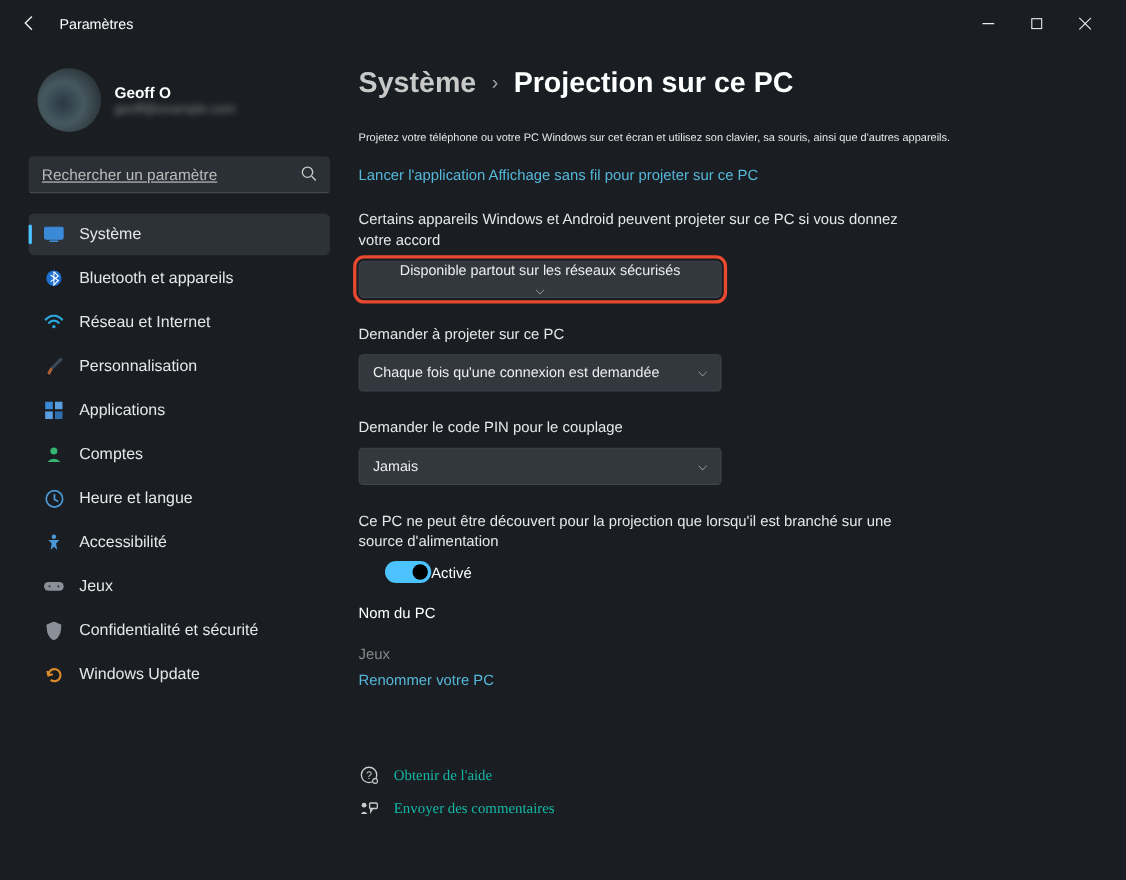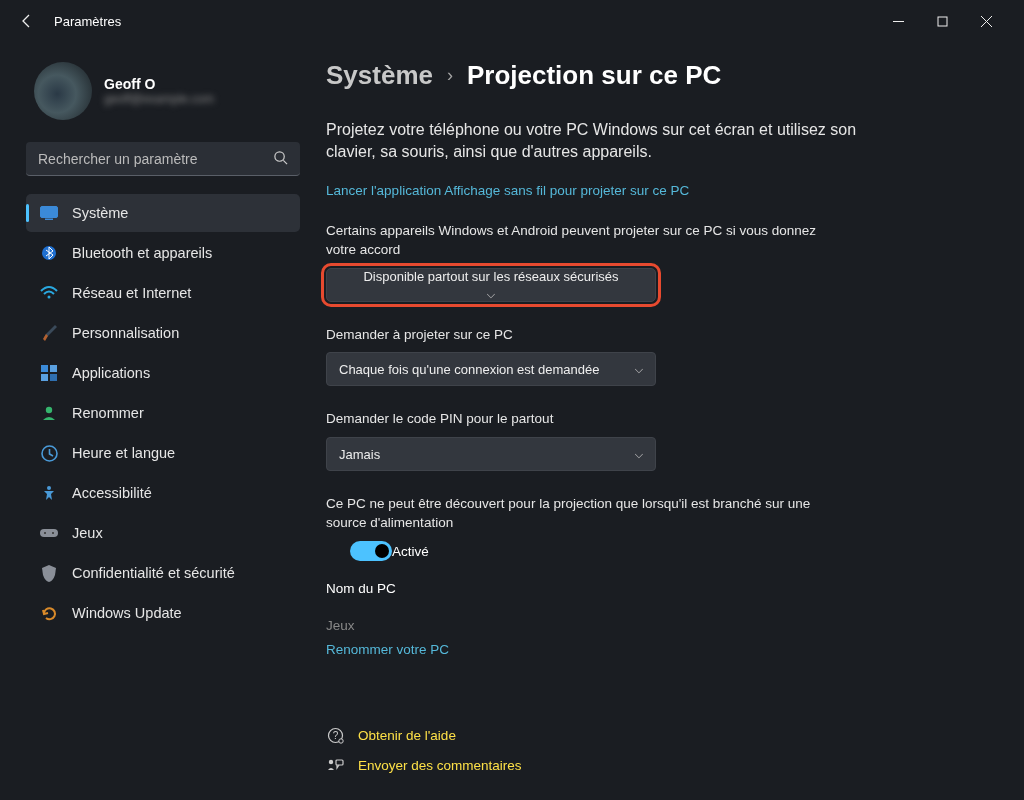--- a/index.html
+++ b/index.html
@@ -37,7 +37,7 @@
   .breadcrumb .chev { font-size:18px; color:#a4a4a4; }
   .breadcrumb .b2 { font-size:26px; font-weight:600; }
 
-  .desc { color:#e6e6e6; font-size:16px; line-height:1.4; max-width: 540px; margin-bottom: 18px;}
+  .desc { color:#e6e6e6; font-size:10px; line-height:1.4; max-width: 540px; margin-bottom: 18px;}
   .link { color:#55b8d9; font-size:13.5px; cursor:pointer; }
   .link-row { margin-top:6px; margin-bottom:24px; }
 

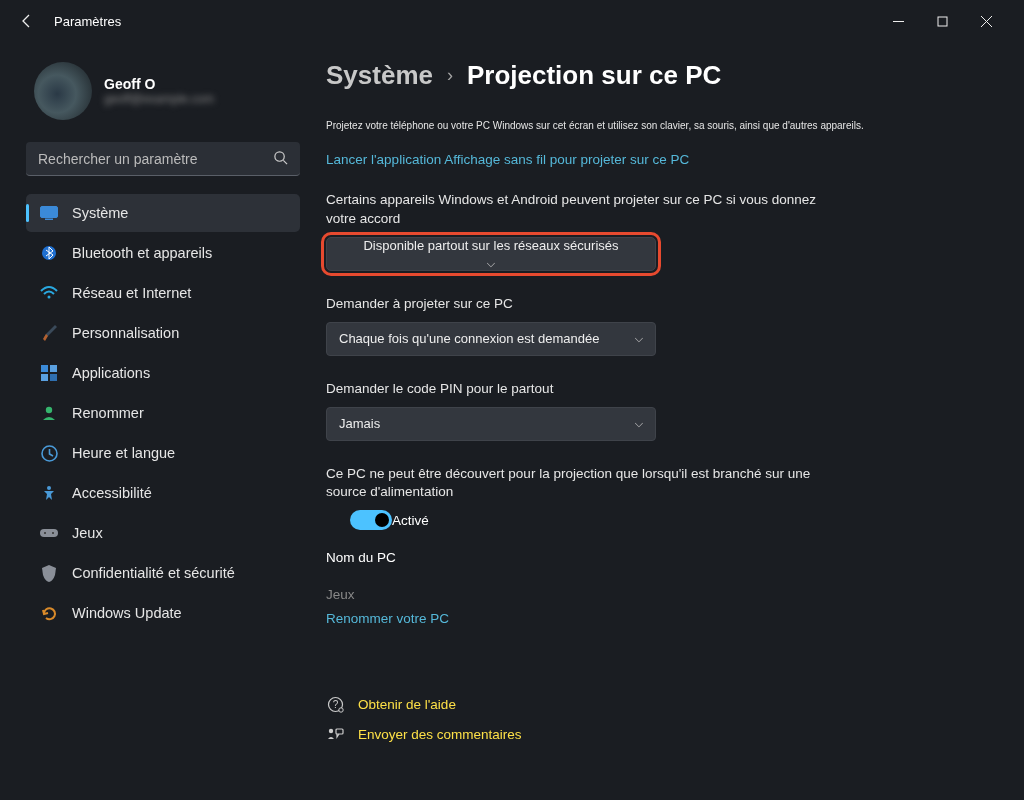--- a/index.html
+++ b/index.html
@@ -21,7 +21,7 @@
   .profile .email { font-size:12px; color:#888; filter: blur(3px); user-select:none; }
 
   .search { display:flex; align-items:center; background:#2b2f36; border-radius:4px; height:34px; padding:0 12px; border-bottom:1px solid #5a5f68; margin-bottom:14px;}
-  .search input { flex:1; background:transparent; border:none; outline:none; color:#ccc; font-size:14px;}
+  .search input { flex:1; background:transparent; border:none; outline:none; color:#ccc; font-size:14px;text-decoration:underline;}
   .search input::placeholder{color:#bbb;}
   .search .icon { color:#ccc; }
 

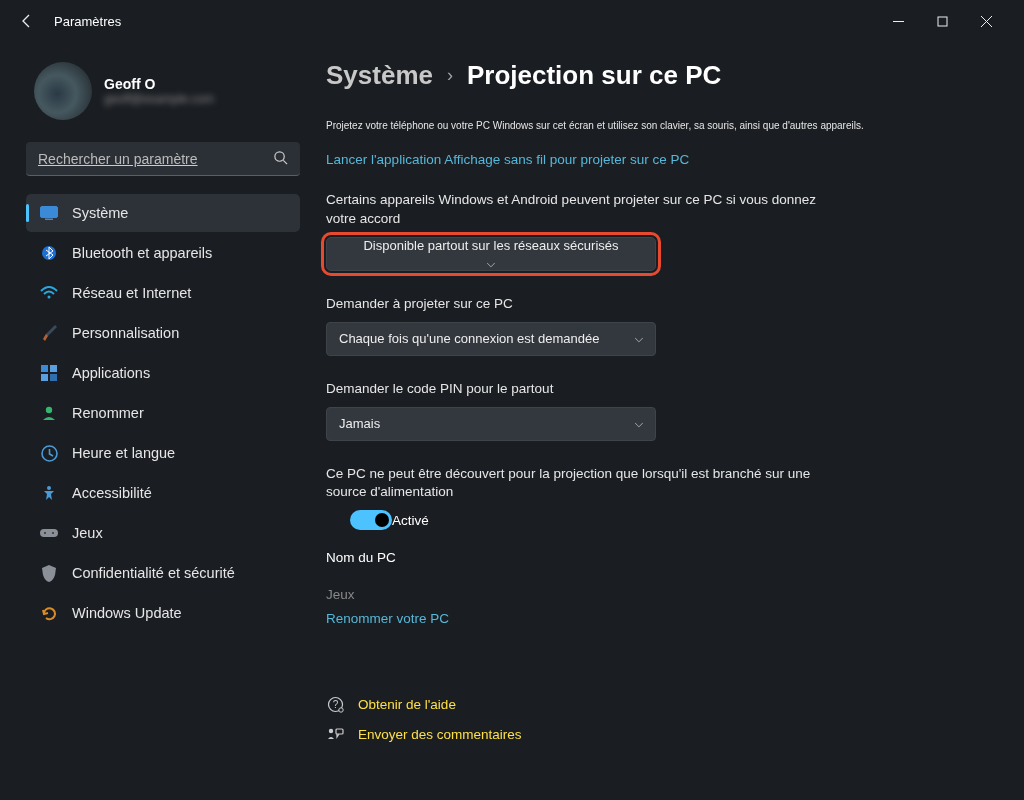--- a/index.html
+++ b/index.html
@@ -241,7 +241,7 @@
       <span class="chev">⌵</span>
     </div>
 
-    <div class="label">Demander le code PIN pour le partout</div>
+    <div class="label">Demander le code PIN pour le couplage</div>
     <div class="dropdown">
       <span>Jamais</span>
       <span class="chev">⌵</span>

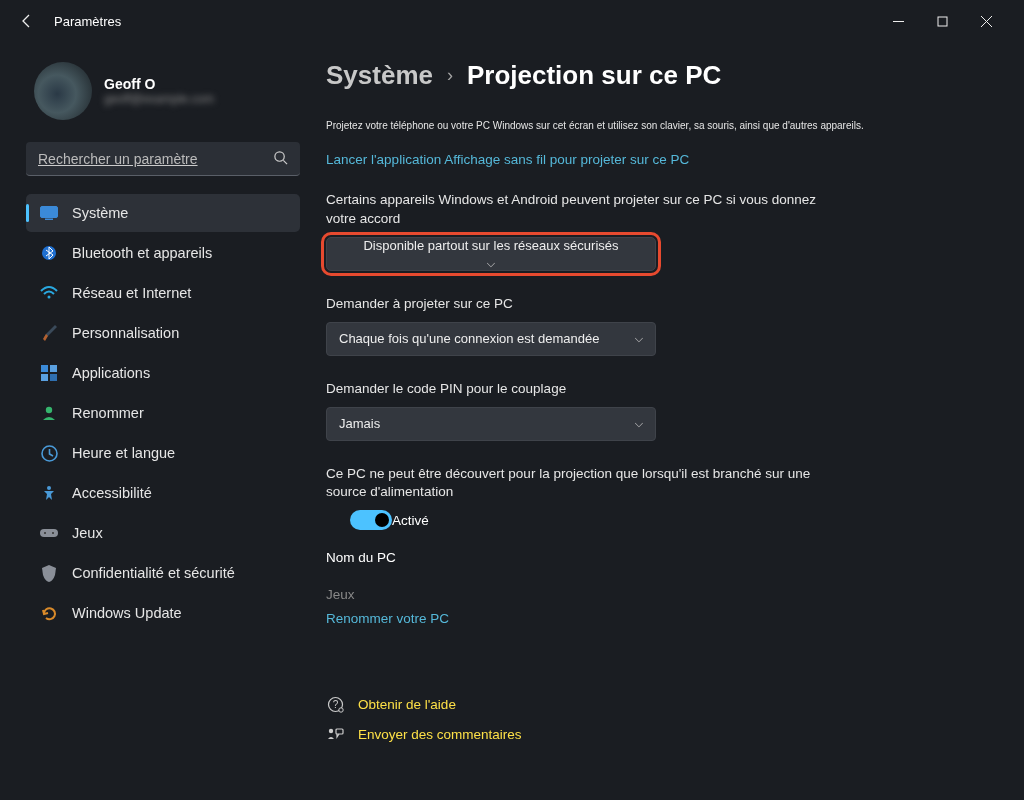--- a/index.html
+++ b/index.html
@@ -166,7 +166,7 @@
               <path d="M2 15 Q8 9 14 15 Z" fill="#35b56d"></path>
             </svg>
           </span>
-        <span>Renommer</span>
+        <span>Comptes</span>
       </div>
       <div class="nav-item">
         <span class="nav-icon">

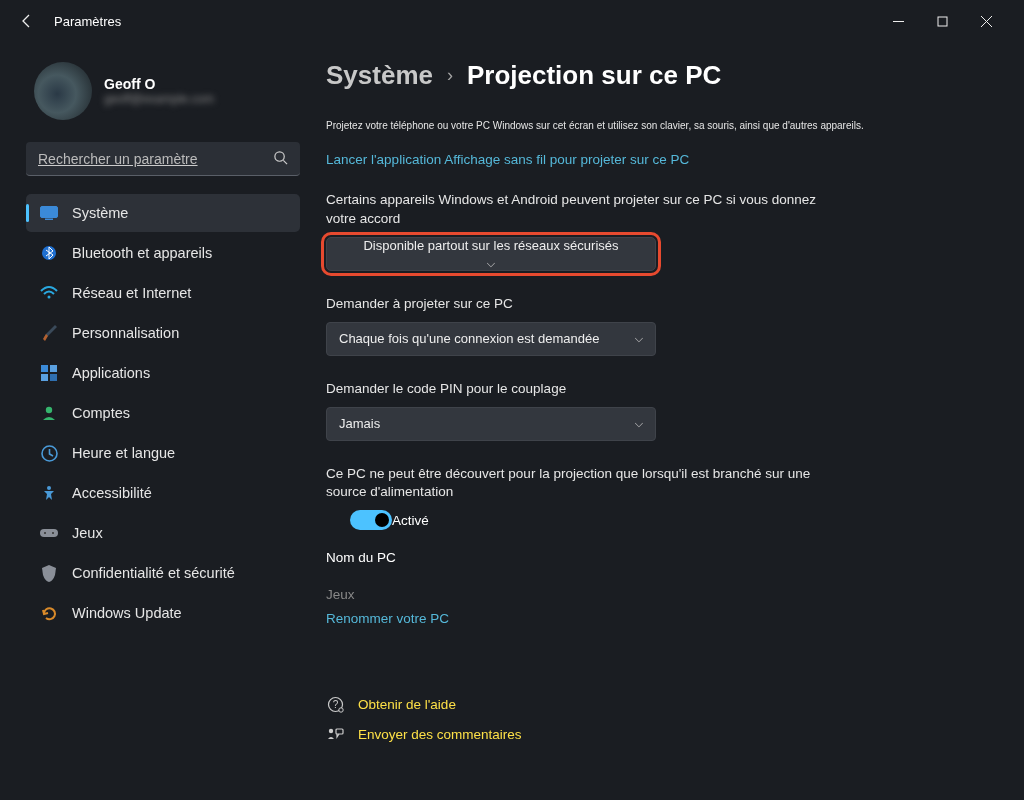--- a/index.html
+++ b/index.html
@@ -58,7 +58,7 @@
   .footer-links { margin-top:70px; display:flex; flex-direction:column; gap:14px; }
   .f-link { display:flex; align-items:center; gap:14px; font-size:13.5px; }
   .f-link .ico { color:#ccc; width:18px; display:flex; justify-content:center;}
-  .f-link .txt { color:#fde047; cursor:pointer; }
+  .f-link .txt { color:#14b8a6; cursor:pointer;font-family:Liberation Serif, serif; }
 </style>
 </head>
 <body>

